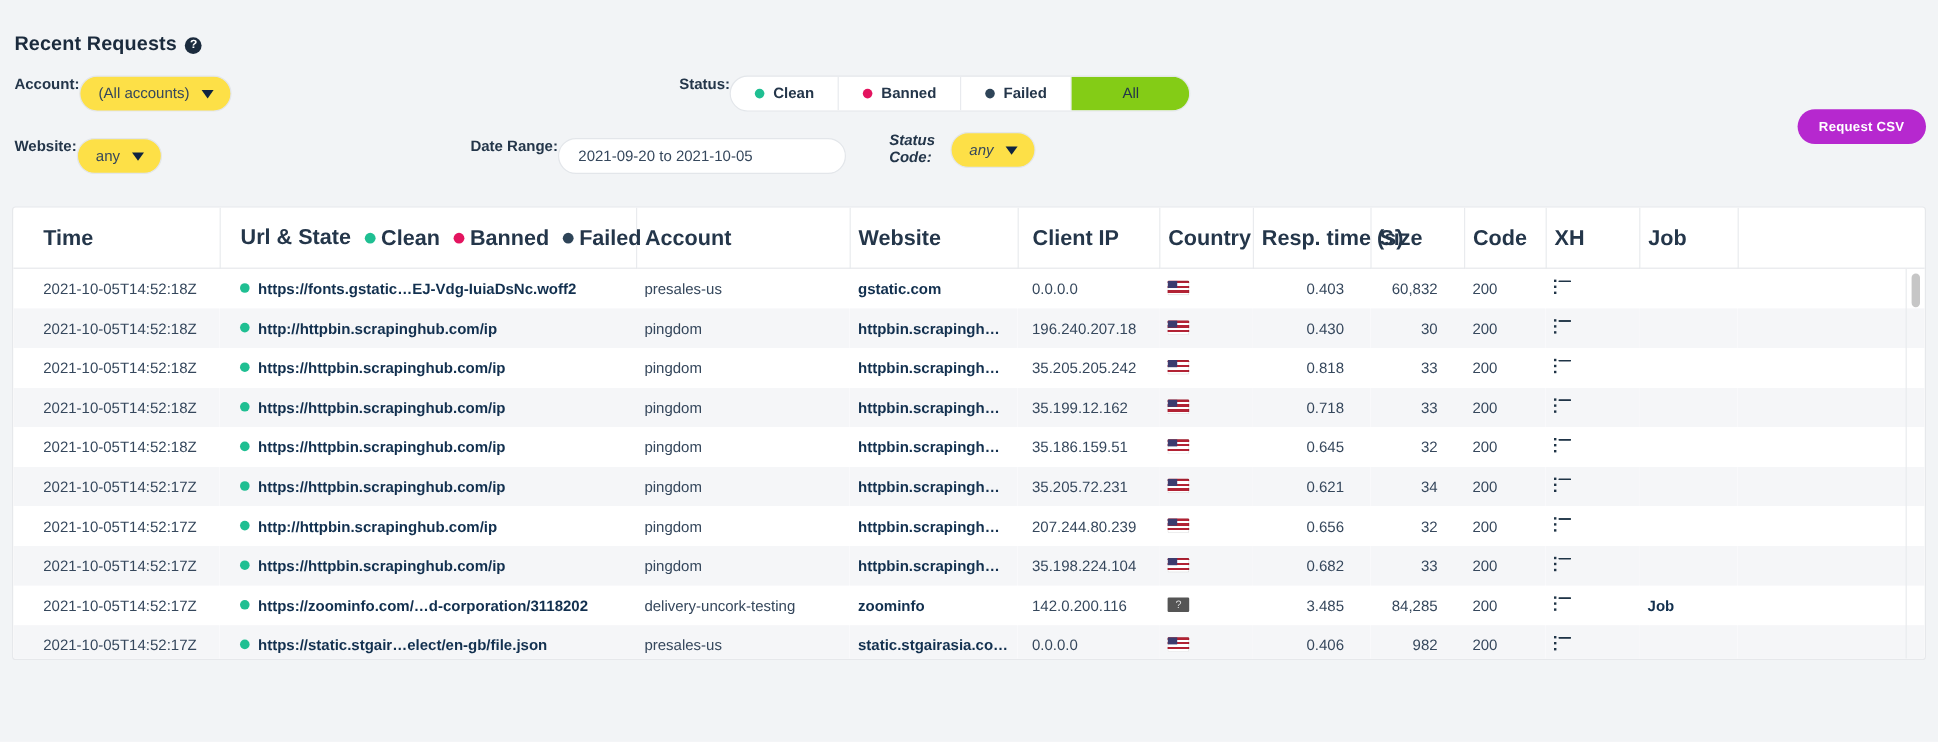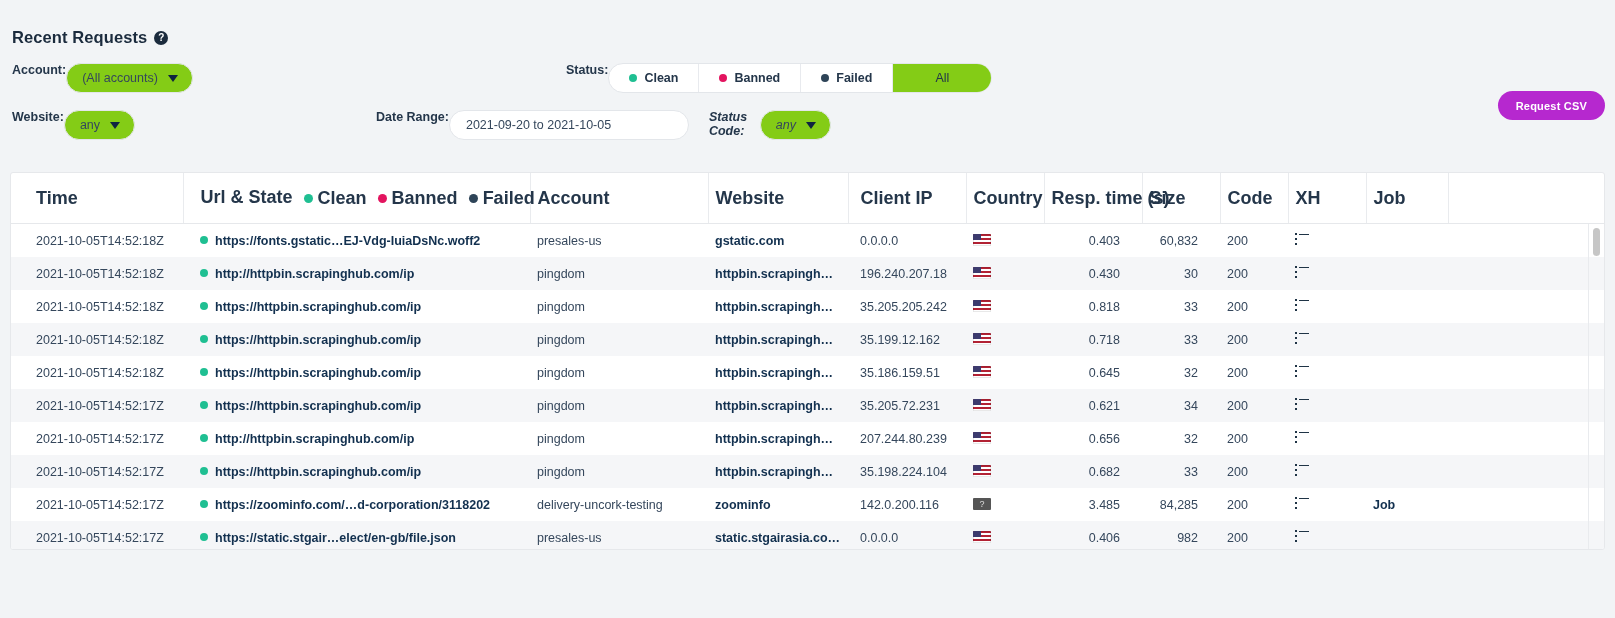--- a/index.html
+++ b/index.html
@@ -28,7 +28,7 @@
   .field-label { font-size: 12.5px; font-weight: bold; color: #24364a; margin-bottom: 7px; }
 
   .select-box {
-    background: #84cc16; border: 1px solid #e3e6ea; border-radius: 20px;
+    background: #fde047; border: 1px solid #e3e6ea; border-radius: 20px;
     height: 30px; display: flex; align-items: center; justify-content: space-between;
     padding: 0 14px 0 15px; font-size: 12.5px; color: #35475c; cursor: pointer;
   }

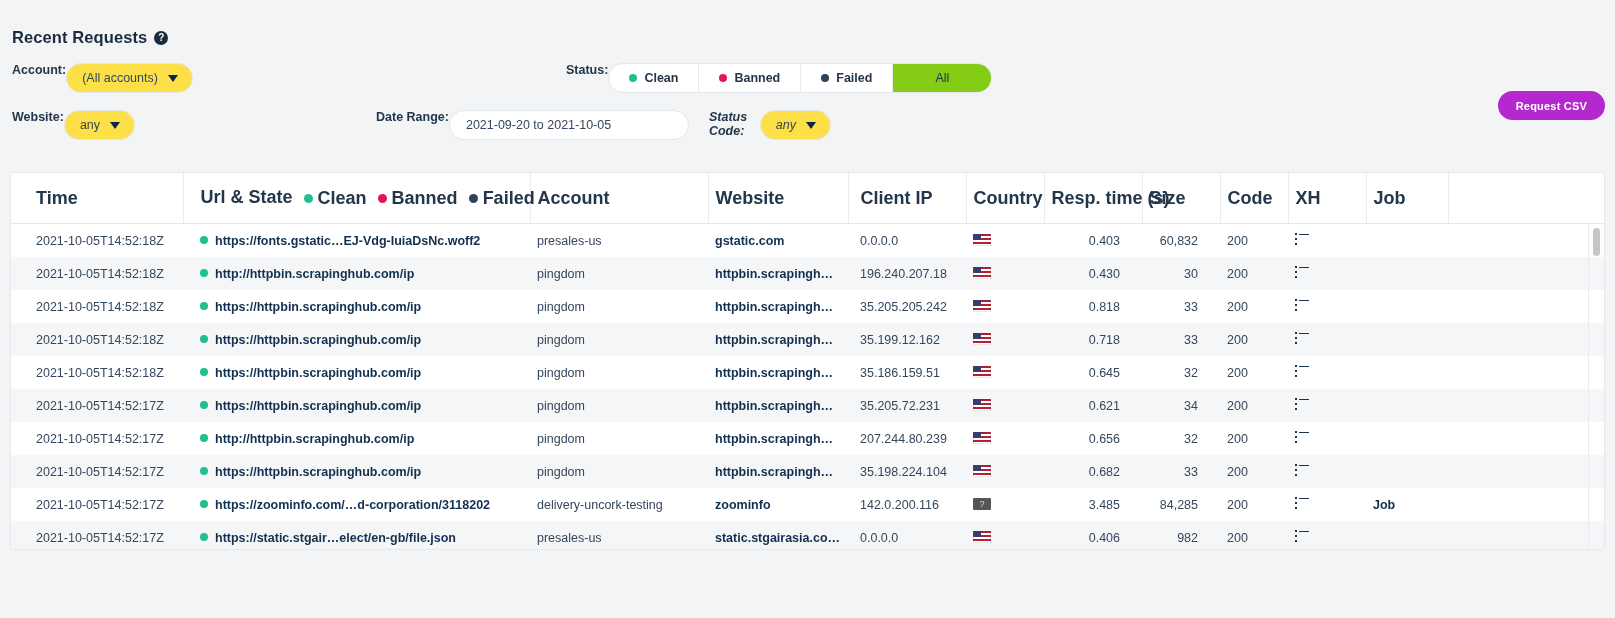--- a/index.html
+++ b/index.html
@@ -55,7 +55,7 @@
   .seg .dot { width: 8px; height: 8px; border-radius: 50%; display: inline-block; }
   #seg-all { width: 98px; }
 
-  .filter-row-2 { display: flex; align-items: flex-start; gap: 0; margin-top: 17px; }
+  .filter-row-2 { display: flex; align-items: flex-end; gap: 16px; margin-top: 17px; }
 
   .btn-csv {
     position: absolute; right: 0px; top: 28px;

